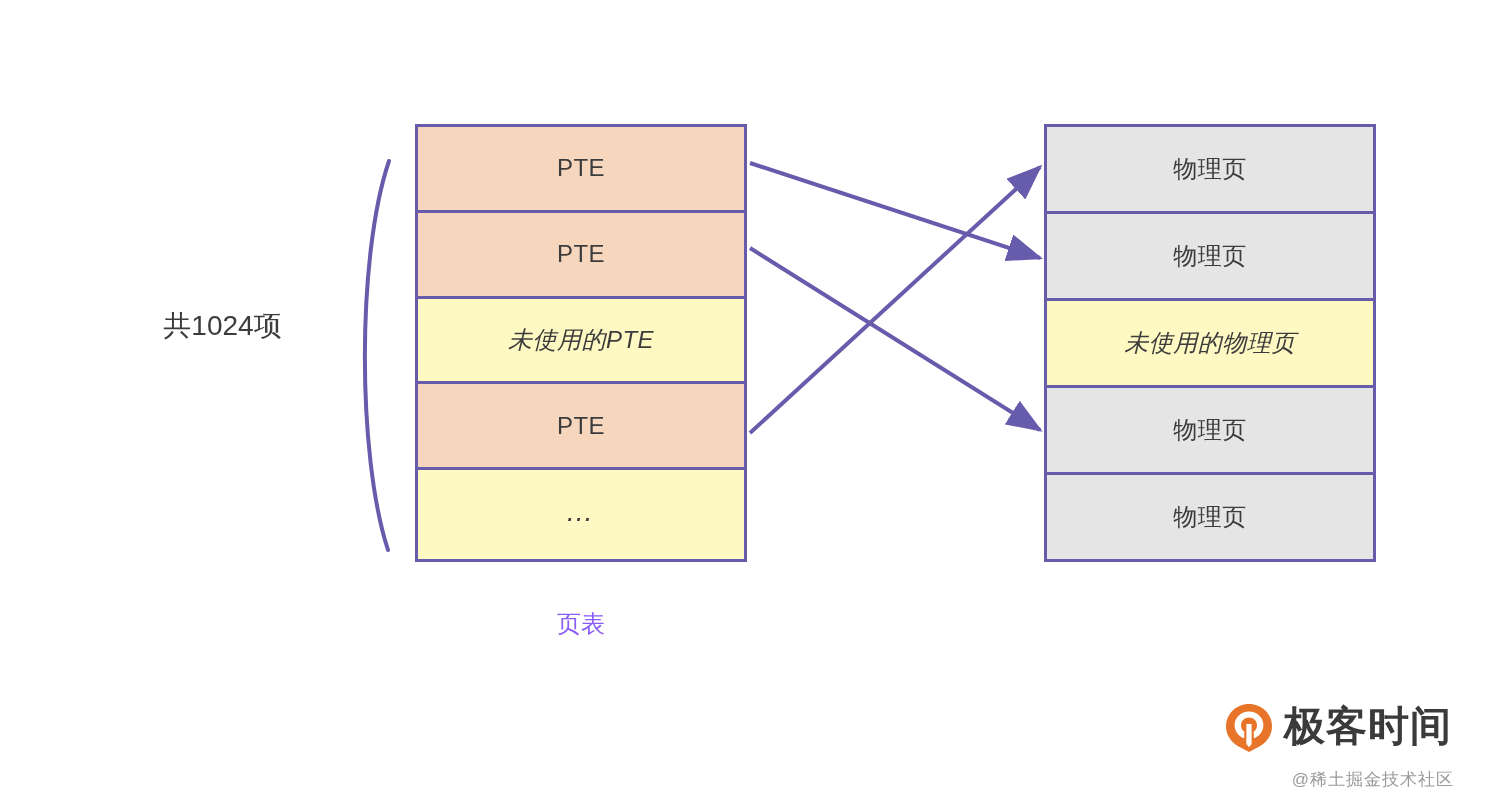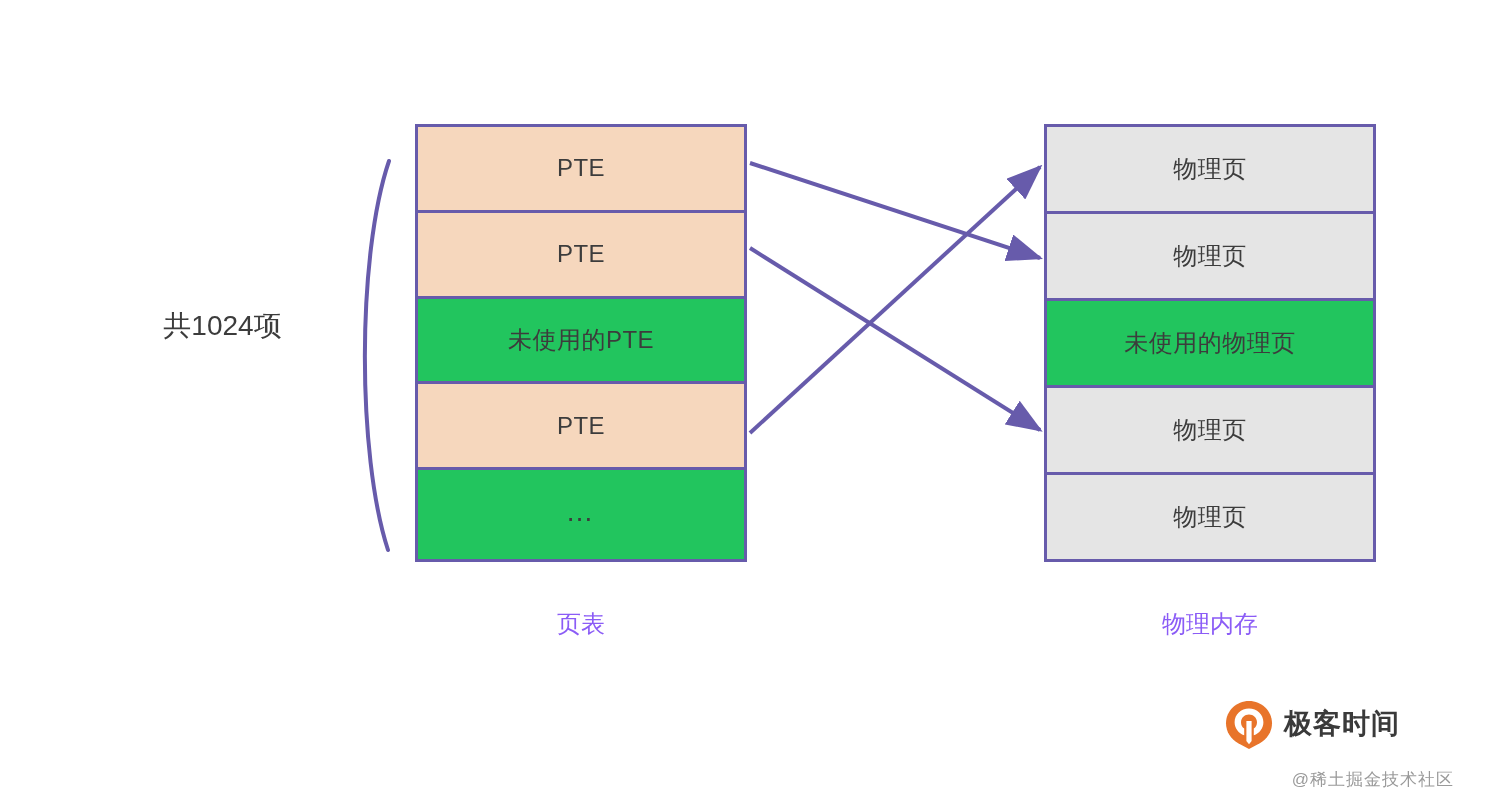--- a/index.html
+++ b/index.html
@@ -57,7 +57,7 @@
   .row:last-child { border-bottom: none; }
   .row.fill-orange { background: #f6d7bd; }
   .row.fill-purple { background: #e5e5e5; }
-  .row.fill-white  { background: #22c55e; }
+  .row.fill-white  { background: #fef9c3; font-style: italic; }
   .row.ellipsis {
     font-size: 28px;
     letter-spacing: 3px;

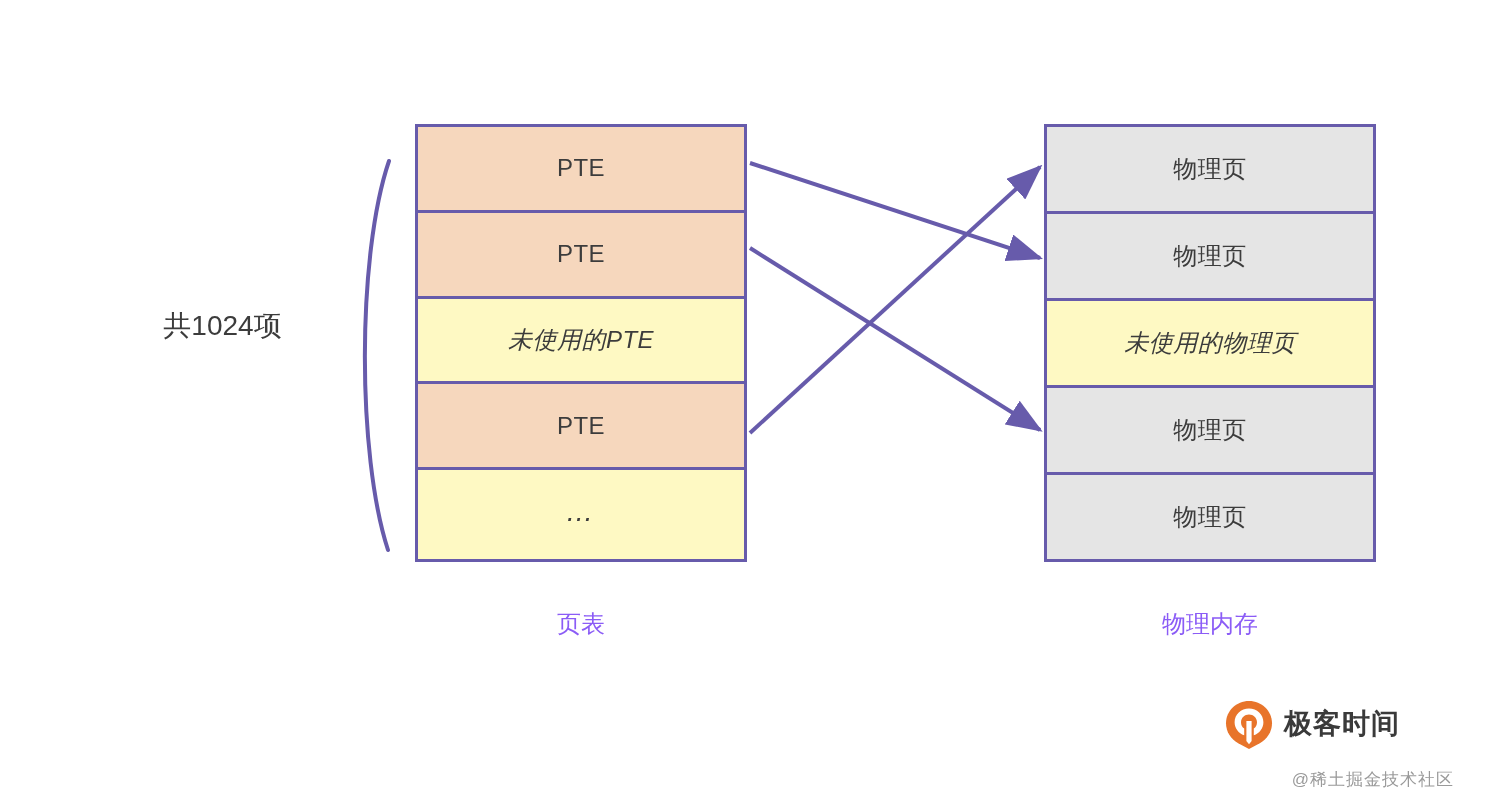--- a/index.html
+++ b/index.html
@@ -183,7 +183,6 @@
     </div>
   </div>
 
-  <div class="caption" id="phys-table-caption">物理内存</div>
 
   <div id="brace-note">
     <div>共1024项</div>

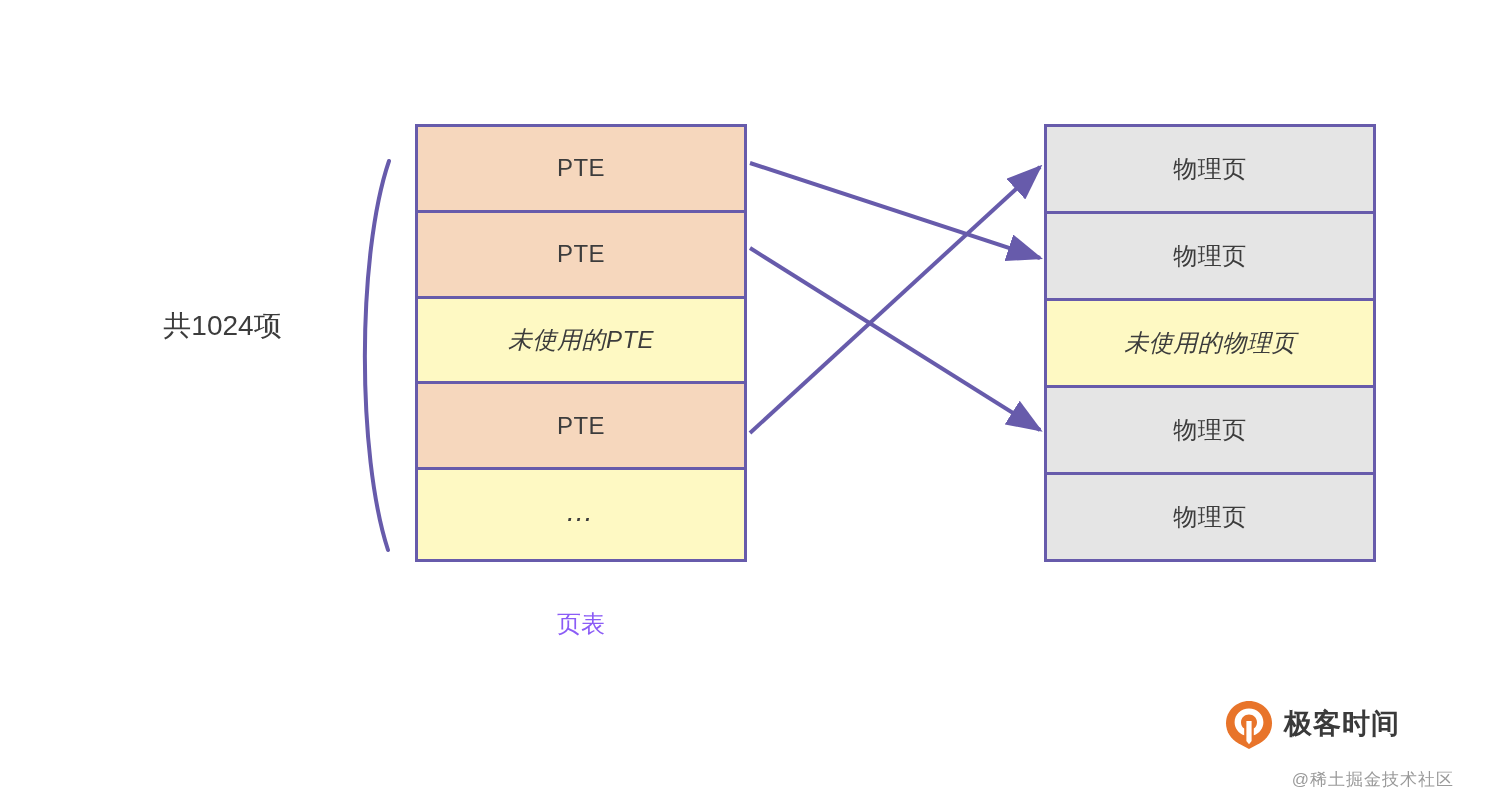--- a/index.html
+++ b/index.html
@@ -123,7 +123,7 @@
   }
   #wm-logo { width: 50px; height: 50px; }
   #wm-brand-text {
-    font-size: 28px;
+    font-size: 41px;
     font-weight: bold;
     color: #3a3a3a;
     letter-spacing: 1px;

